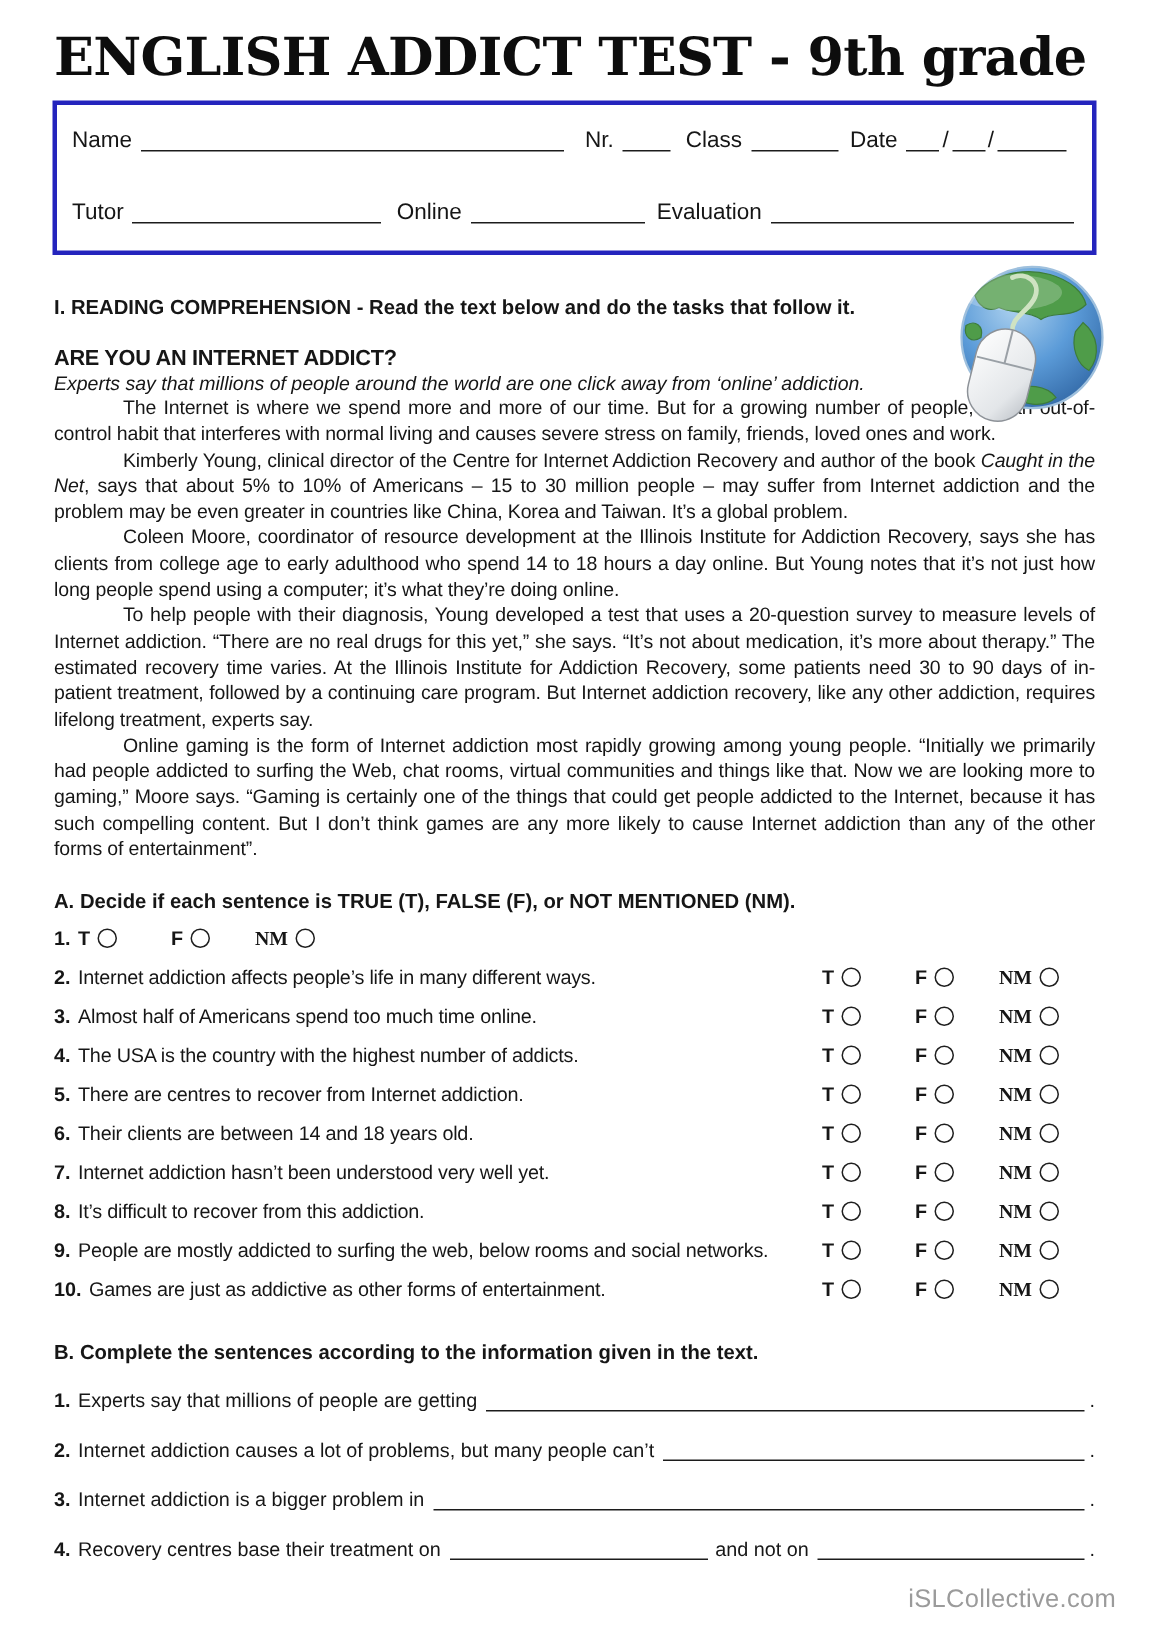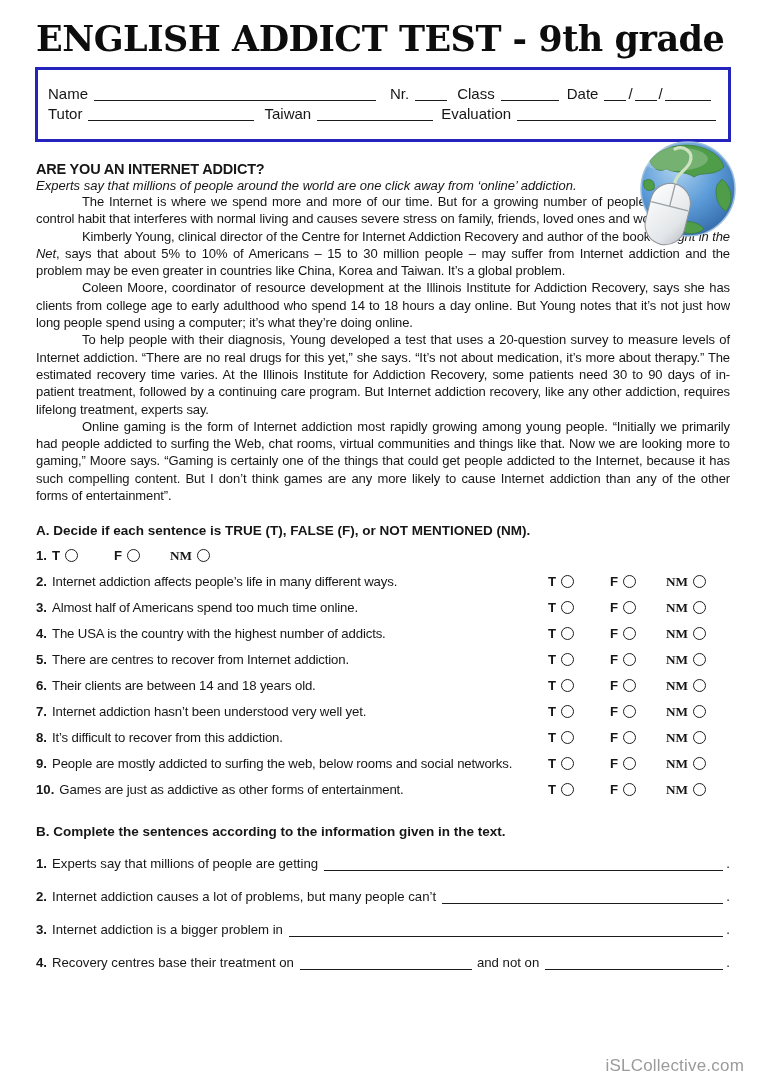--- a/index.html
+++ b/index.html
@@ -17,7 +17,7 @@
     padding:15px 12px 17px 10px;background:#fff;
   }
   .idrow{display:flex;align-items:center;font-size:15px;}
-  .idrow + .idrow{margin-top:3px;}
+  .idrow + .idrow{margin-top:31px;}
   .lbl{white-space:nowrap;margin-right:6px;}
   .blank{border-bottom:1.6px solid #1c1c1c;height:14px;display:inline-block;}
   .slash{margin:0 2px;}

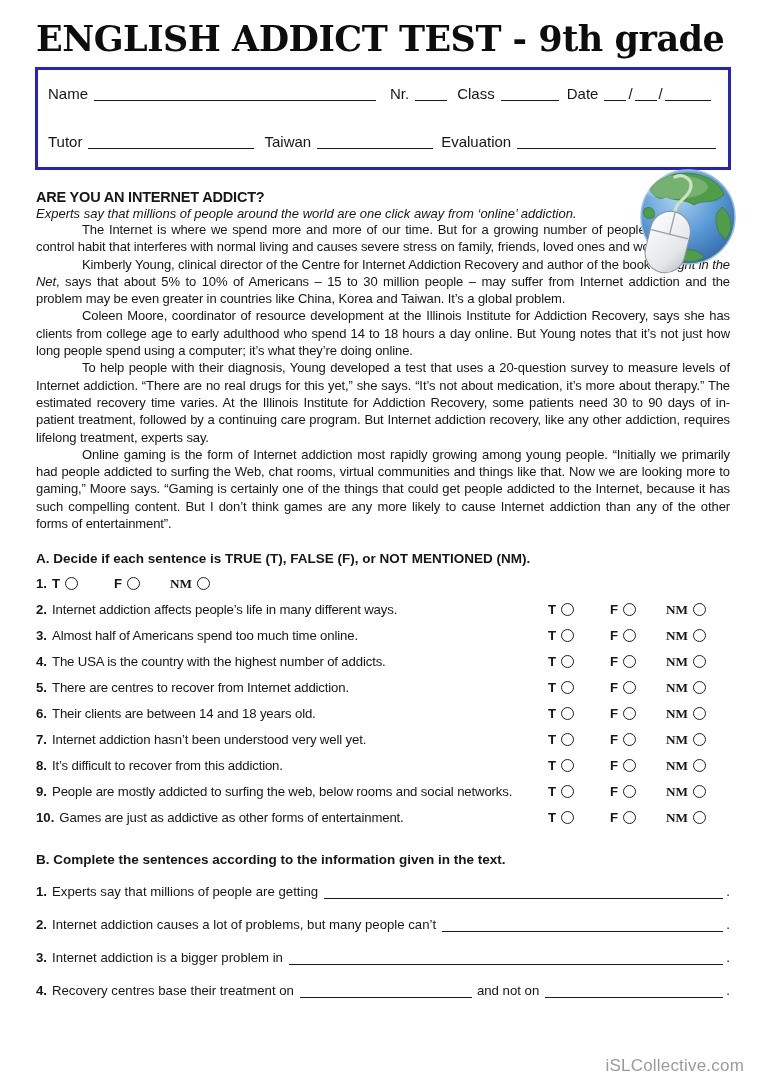--- a/index.html
+++ b/index.html
@@ -82,7 +82,7 @@
     <div class="idrow">
       <span class="lbl">Tutor</span>
       <span class="blank w-tutor"></span>
-      <span class="lbl">Taiwan</span>
+      <span class="lbl">Online</span>
       <span class="blank w-teacher"></span>
       <span class="lbl">Evaluation</span>
       <span class="blank flexline"></span>

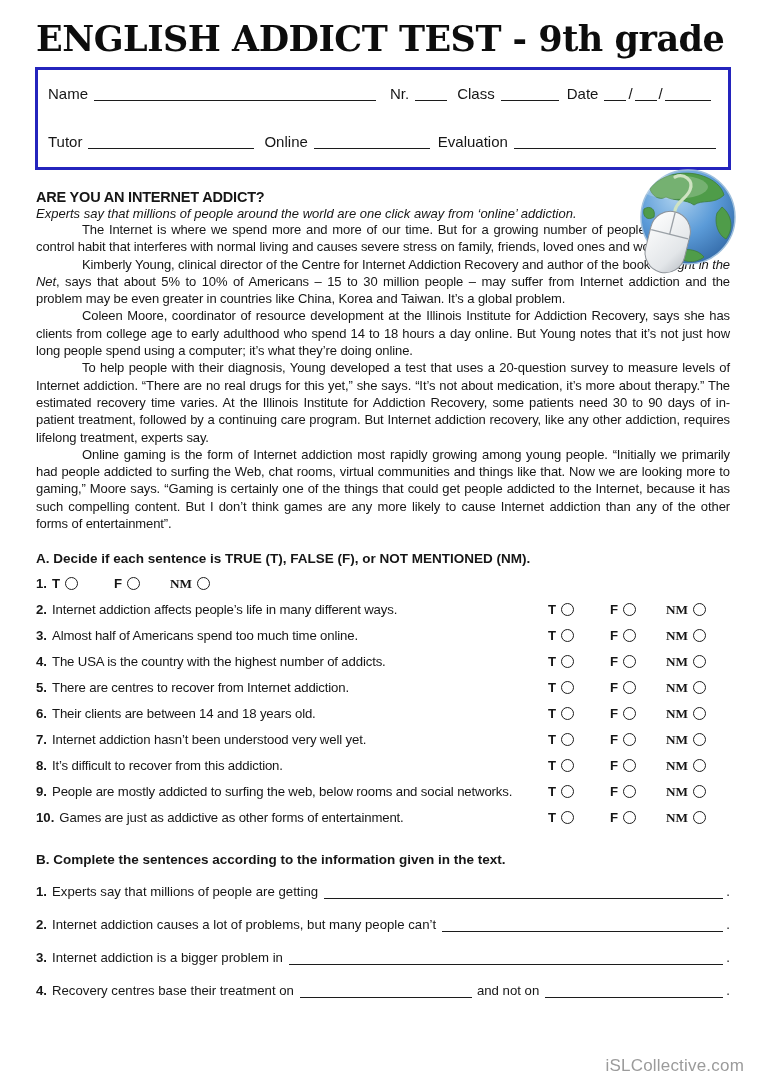--- a/index.html
+++ b/index.html
@@ -122,6 +122,7 @@
       </svg>
     </div>
 
+    <p class="sec-head">I. READING COMPREHENSION - Read the text below and do the tasks that follow it.</p>
 
     <p class="read-title">ARE YOU AN INTERNET ADDICT?</p>
     <p class="read-lead">Experts say that millions of people around the world are one click away from ‘online’ addiction.</p>

